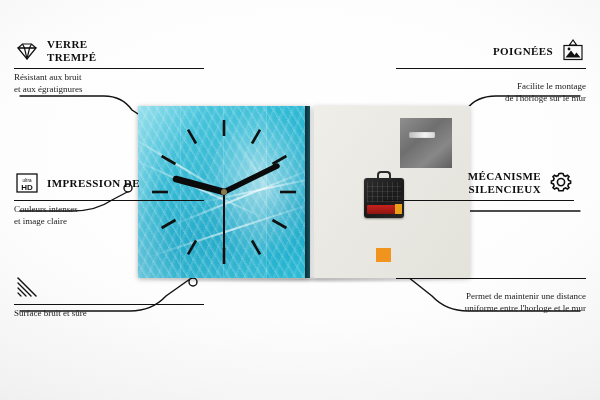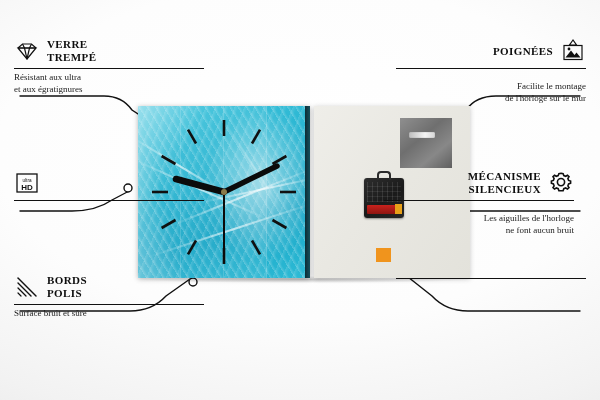--- a/index.html
+++ b/index.html
@@ -222,7 +222,7 @@
       <span class="title"><span>VERRE</span><br><span>TREMPÉ</span></span>
     </div>
     <div class="rule"></div>
-    <div class="sub"><span>Résistant aux ultra</span><br><span>et aux égratignures</span></div>
+    <div class="sub"><span>Résistant aux bruit</span><br><span>et aux égratignures</span></div>
   </div>
 
   <div class="feat left" id="f-impression">

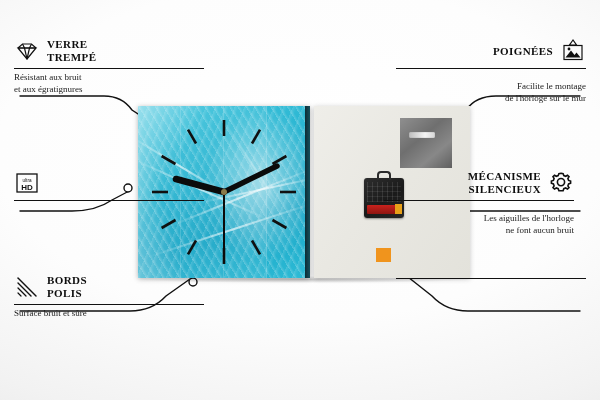--- a/index.html
+++ b/index.html
@@ -234,7 +234,7 @@
           <text x="13" y="19.5" text-anchor="middle" font-family="Liberation Sans, sans-serif" font-size="8" font-weight="bold" fill="#111">HD</text>
         </svg>
       </span>
-      <span class="title"><br></span>
+      <span class="title"><span>IMPRESSION DE</span><br></span>
     </div>
     <div class="rule"></div>
   </div>

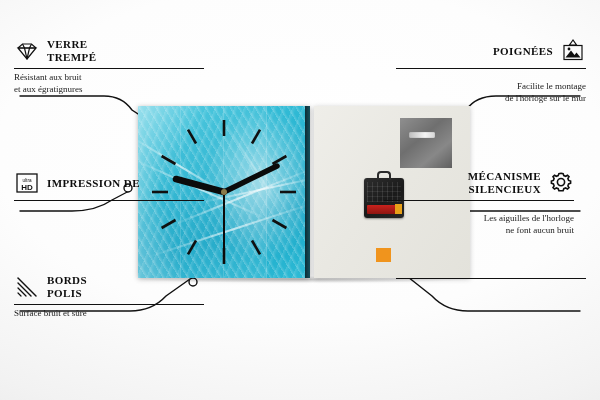--- a/index.html
+++ b/index.html
@@ -237,6 +237,7 @@
       <span class="title"><span>IMPRESSION DE</span><br></span>
     </div>
     <div class="rule"></div>
+    <div class="sub"><span>Couleurs intenses</span><br><span>et image claire</span></div>
   </div>
 
   <div class="feat left" id="f-bords">

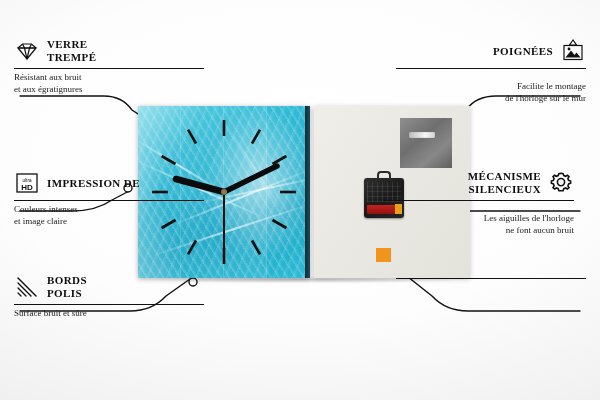--- a/index.html
+++ b/index.html
@@ -283,7 +283,6 @@
       </span>
     </div>
     <div class="rule"></div>
-    <div class="sub"><span>Les aiguilles de l'horloge</span><br><span>ne font aucun bruit</span></div>
   </div>
 
   <div class="feat right" id="f-entretoise">

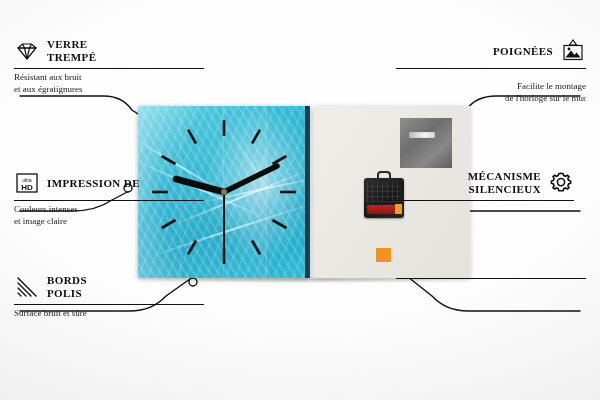--- a/index.html
+++ b/index.html
@@ -250,7 +250,6 @@
           <line x1="4" y1="19" x2="7" y2="22" stroke-width="1.2"></line>
         </svg>
       </span>
-      <span class="title"><span>BORDS</span><br><span>POLIS</span></span>
     </div>
     <div class="rule"></div>
     <div class="sub"><span>Surface bruit et sûre</span></div>

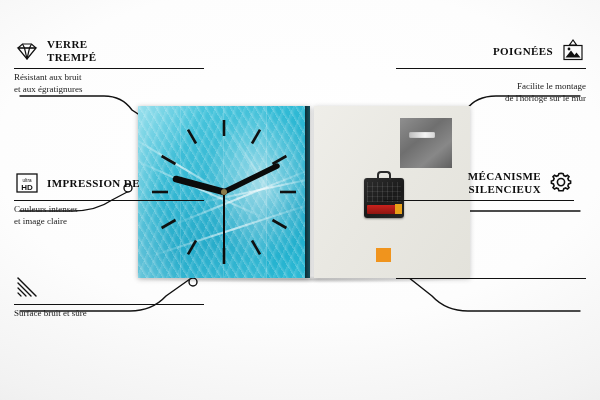--- a/index.html
+++ b/index.html
@@ -286,6 +286,7 @@
 
   <div class="feat right" id="f-entretoise">
     <div class="rule"></div>
+    <div class="sub"><span>Permet de maintenir une distance</span><br><span>uniforme entre l'horloge et le mur</span></div>
   </div>
 
 </div>

